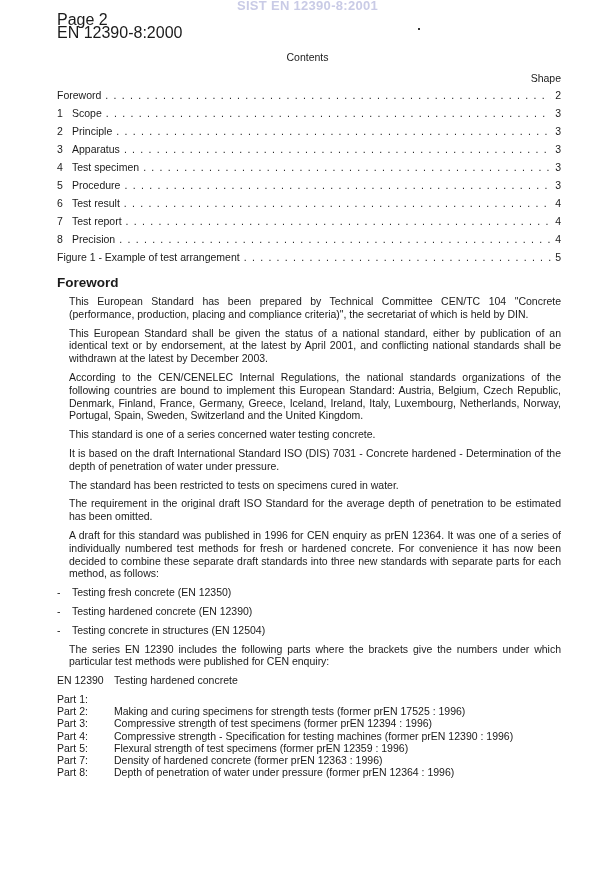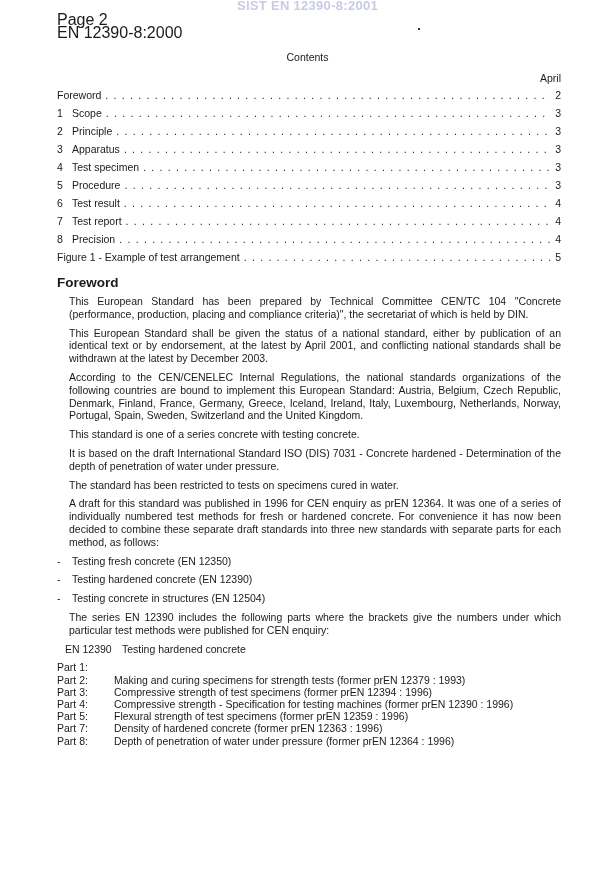--- a/index.html
+++ b/index.html
@@ -40,7 +40,7 @@
 <div class="hdr-dot"></div>
 
 <div class="contents-title">Contents</div>
-<div class="toc-page-hdr">April</div>
+<div class="toc-page-hdr">Shape</div>
 
 <div class="toc">
   <div class="toc-row">

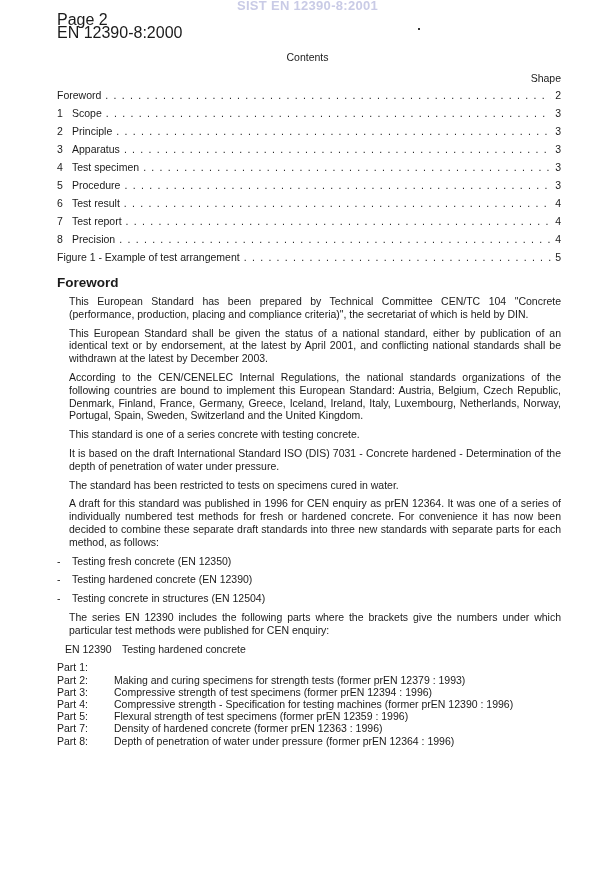--- a/index.html
+++ b/index.html
@@ -108,7 +108,7 @@
   <p>This European Standard has been prepared by Technical Committee CEN/TC 104 "Concrete (performance, production, placing and compliance criteria)", the secretariat of which is held by DIN.</p>
   <p>This European Standard shall be given the status of a national standard, either by publication of an identical text or by endorsement, at the latest by April 2001, and conflicting national standards shall be withdrawn at the latest by December 2003.</p>
   <p>According to the CEN/CENELEC Internal Regulations, the national standards organizations of  the following countries are bound to implement this European Standard: Austria, Belgium, Czech Republic, Denmark, Finland, France, Germany, Greece, Iceland, Ireland, Italy, Luxembourg, Netherlands, Norway, Portugal, Spain, Sweden, Switzerland and the United Kingdom.</p>
-  <p>This standard is one of a series concrete with testing concrete.</p>
+  <p>This standard is one of a series concerned water testing concrete.</p>
   <p>It is based on the draft International Standard ISO (DIS) 7031 - Concrete hardened - Determination of the depth of penetration of water under pressure.</p>
   <p>The standard has been restricted to tests on specimens cured in water.</p>
   <p>A draft for this standard was published in 1996 for CEN enquiry as prEN 12364. It was one of a series of individually numbered test methods for fresh or hardened concrete. For convenience it has now been decided to combine these separate draft standards into three new standards with separate parts for each method, as follows:</p>

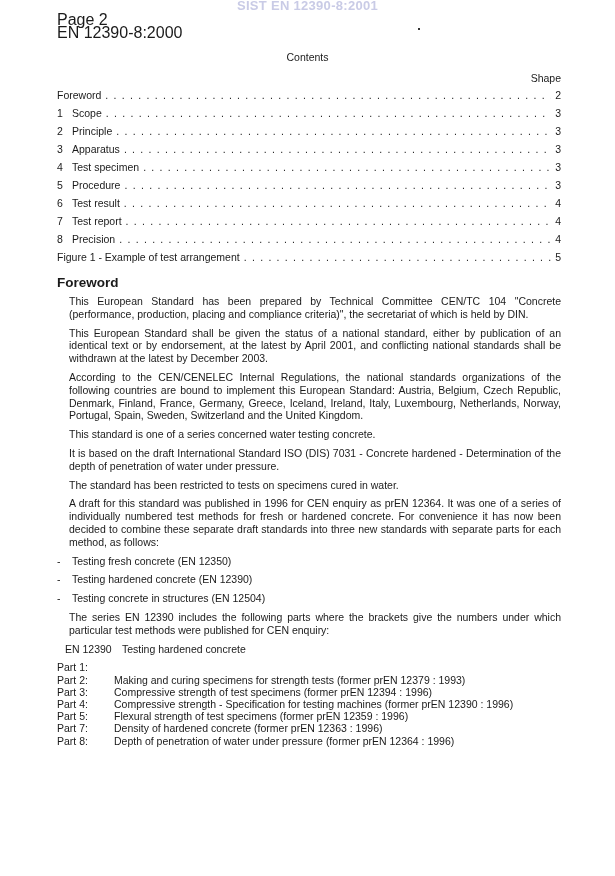--- a/index.html
+++ b/index.html
@@ -111,6 +111,7 @@
   <p>This standard is one of a series concerned water testing concrete.</p>
   <p>It is based on the draft International Standard ISO (DIS) 7031 - Concrete hardened - Determination of the depth of penetration of water under pressure.</p>
   <p>The standard has been restricted to tests on specimens cured in water.</p>
+  <p>The requirement in the original draft ISO Standard for the average depth of penetration to be estimated has been omitted.</p>
   <p>A draft for this standard was published in 1996 for CEN enquiry as prEN 12364. It was one of a series of individually numbered test methods for fresh or hardened concrete. For convenience it has now been decided to combine these separate draft standards into three new standards with separate parts for each method, as follows:</p>
 
   <div class="bullet">

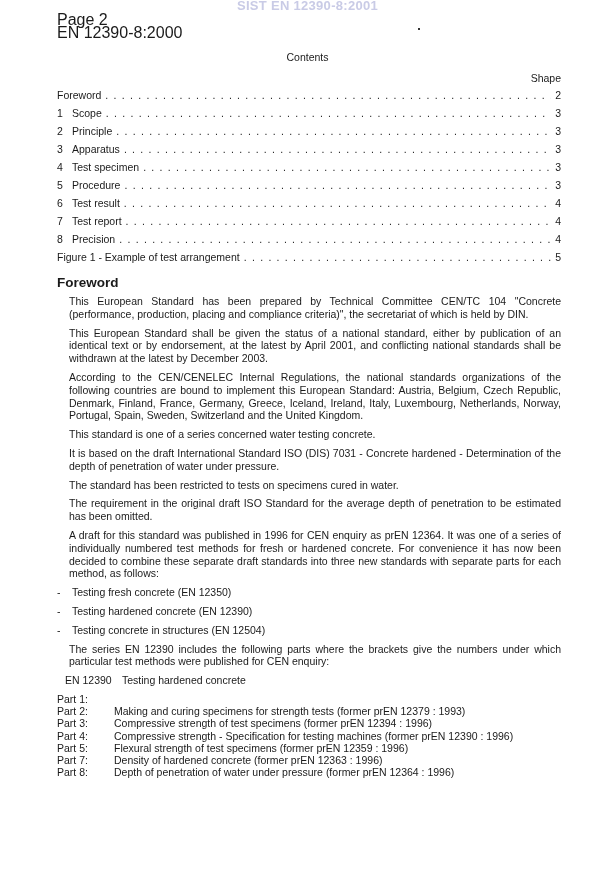--- a/index.html
+++ b/index.html
@@ -24,7 +24,7 @@
   .bullet { display:flex; margin:0 0 6px 0; }
   .bullet-mark { width:15px; flex:none; }
   .series-hdr { display:flex; margin:0 0 6px 0; }
-  .series-code { width:57px; flex:none;margin-left:8px; }
+  .series-code { width:57px; flex:none; }
   .part { display:flex; line-height:12.2px; }
   .part-lbl { width:57px; flex:none; }
 </style>

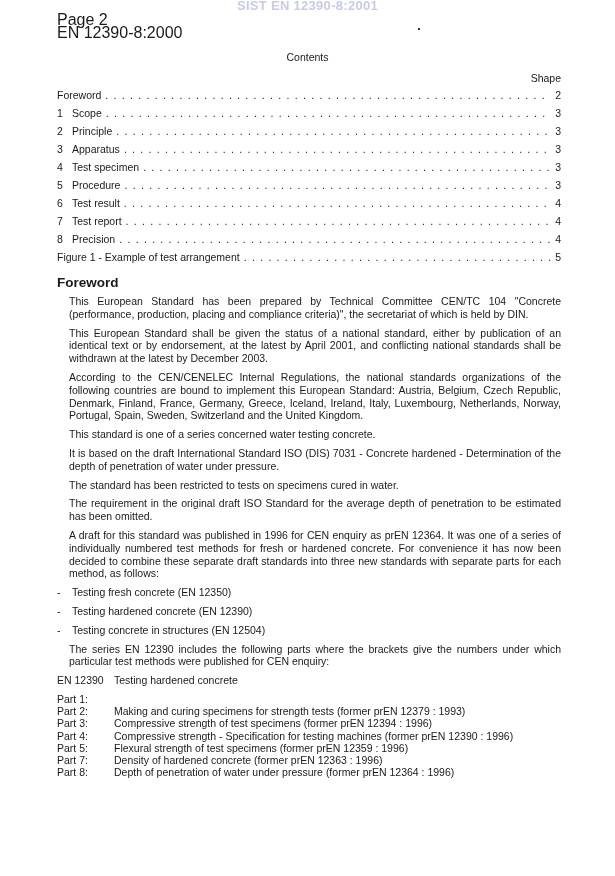--- a/index.html
+++ b/index.html
@@ -140,7 +140,7 @@
     </div>
     <div class="part">
       <span class="part-lbl">Part 2:</span>
-      <span>Making and curing specimens for strength tests (former prEN 12379 : 1993)</span>
+      <span>Making and curing specimens for strength tests (former prEN 17525 : 1996)</span>
     </div>
     <div class="part">
       <span class="part-lbl">Part 3:</span>

